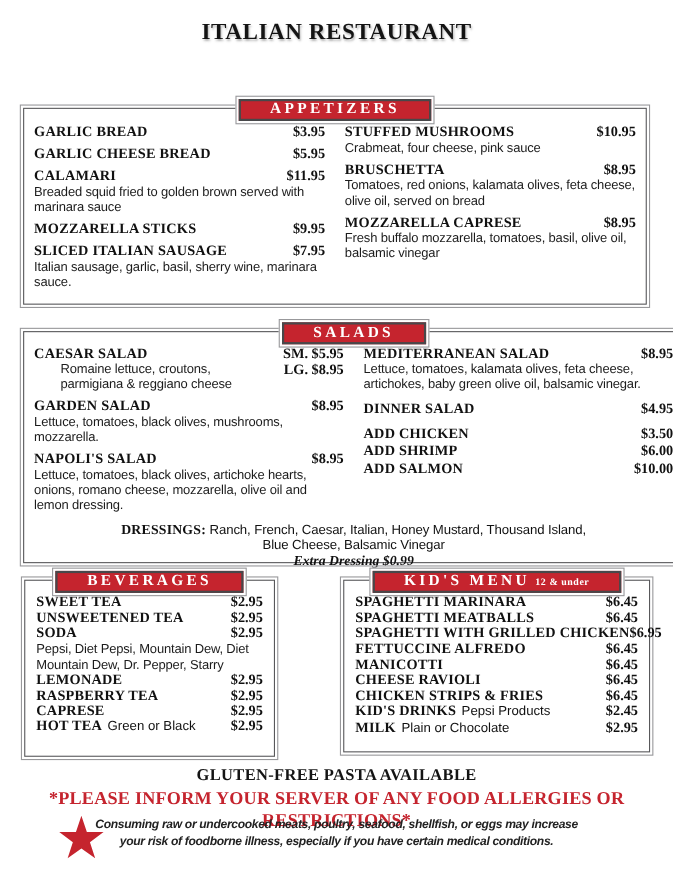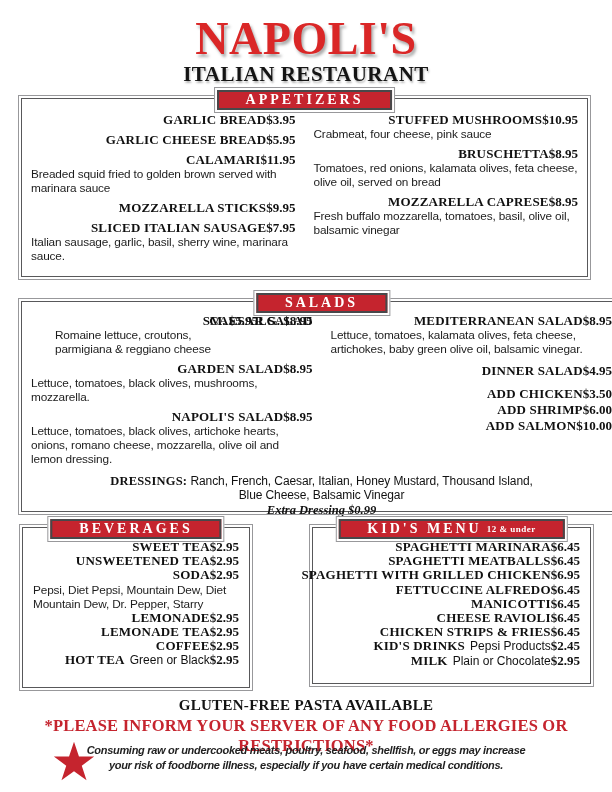--- a/index.html
+++ b/index.html
@@ -83,7 +83,6 @@
 <div class="page">
 
   <div class="brand">
-    <div class="brand-title">NAPOLI'S</div>
     <div class="brand-sub">ITALIAN RESTAURANT</div>
   </div>
 

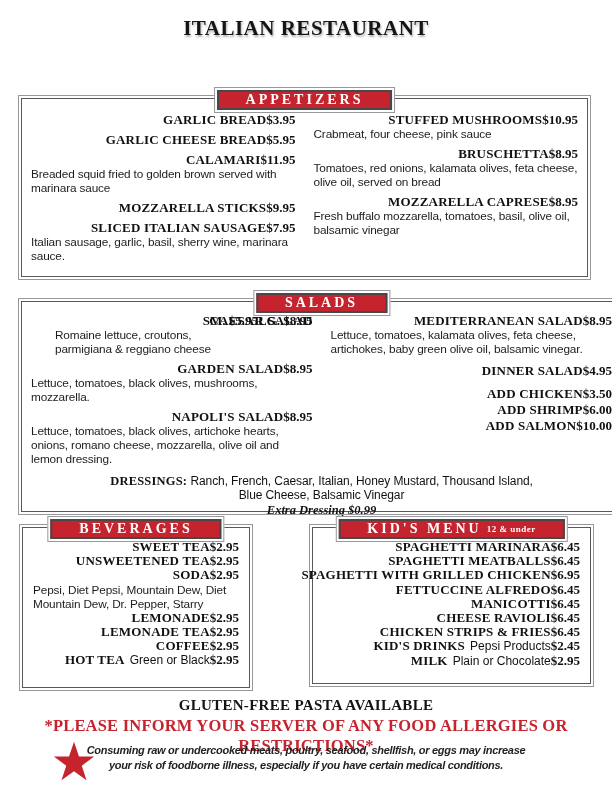--- a/index.html
+++ b/index.html
@@ -40,7 +40,7 @@
   .col { flex:1; min-width:0; }
 
   .item { position:relative; margin-bottom:5px; }
-  .row { display:flex; justify-content:flex-end; align-items:baseline; }
+  .row { display:flex; justify-content:space-between; align-items:baseline; }
   .row-left { display:flex; align-items:baseline; min-width:0; }
   .nm { font-weight:bold; font-size:13px; line-height:15px; letter-spacing:0.2px; white-space:nowrap; }
   .pr { font-weight:bold; font-size:13px; line-height:15px; white-space:nowrap; }

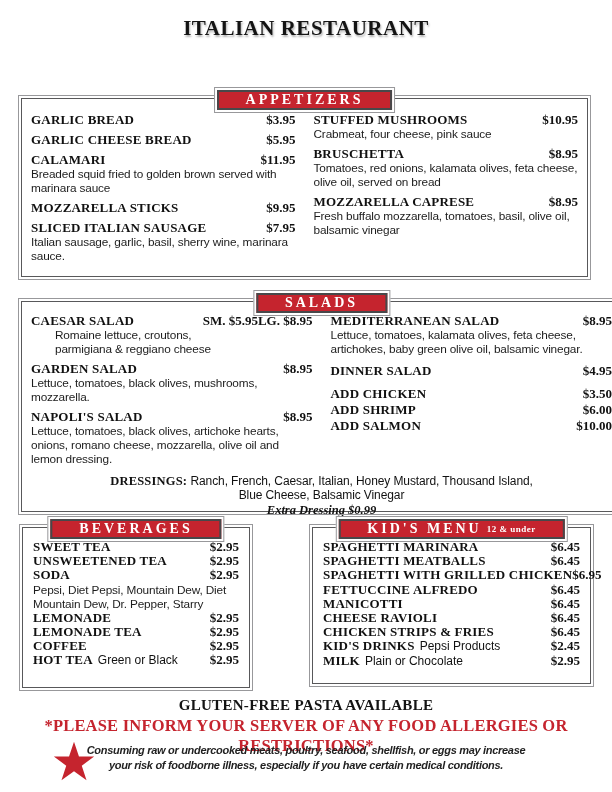--- a/index.html
+++ b/index.html
@@ -46,7 +46,7 @@
   .pr { font-weight:bold; font-size:13px; line-height:15px; white-space:nowrap; }
   .note { font-family:"Liberation Sans", sans-serif; font-size:12px; font-weight:normal; margin-left:5px; white-space:nowrap; }
   .desc { font-family:"Liberation Sans", sans-serif; font-size:11.8px; line-height:14px; letter-spacing:-0.15px; color:#1c1c1c; }
-  .price-stack { position:absolute; top:0; right:0; display:flex; flex-direction:row; align-items:flex-end; }
+  .price-stack { position:absolute; top:0; right:0; display:flex; flex-direction:column; align-items:flex-end; }
   .caesar-desc { width:175px;margin-left:24px; }
   .gap-after { margin-bottom:8px; }
   .tight { margin-bottom:1px; }

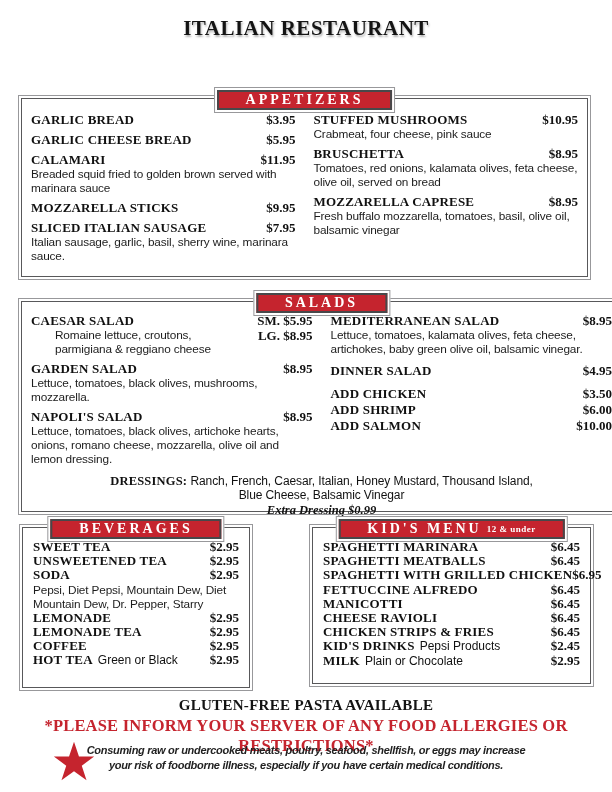--- a/index.html
+++ b/index.html
@@ -256,7 +256,7 @@
         </div>
         <div class="item">
           <div class="row">
-              <span class="nm">LEMONADE TEA</span>
+              <span class="nm">RASPBERRY TEA</span>
               <span class="pr">$2.95</span>
             </div>
         </div>

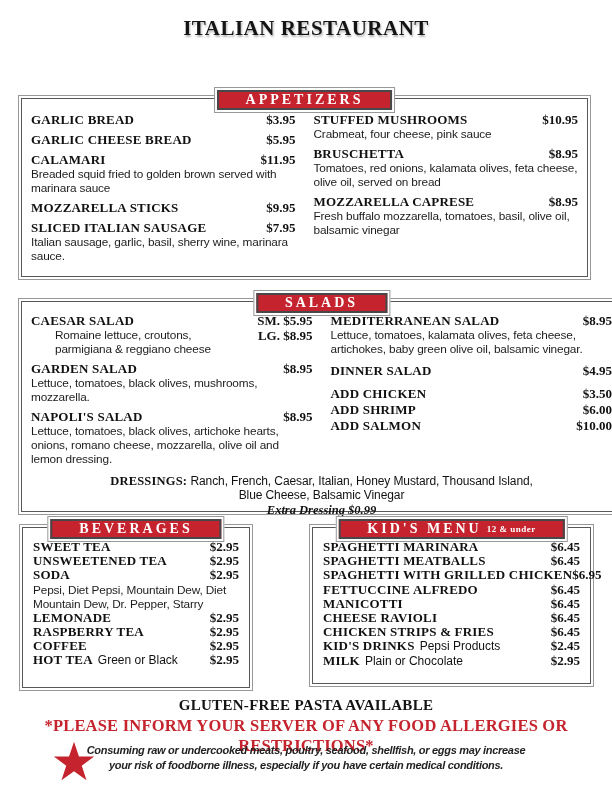--- a/index.html
+++ b/index.html
@@ -262,7 +262,7 @@
         </div>
         <div class="item">
           <div class="row">
-              <span class="nm">COFFEE</span>
+              <span class="nm">CAPRESE</span>
               <span class="pr">$2.95</span>
             </div>
         </div>

